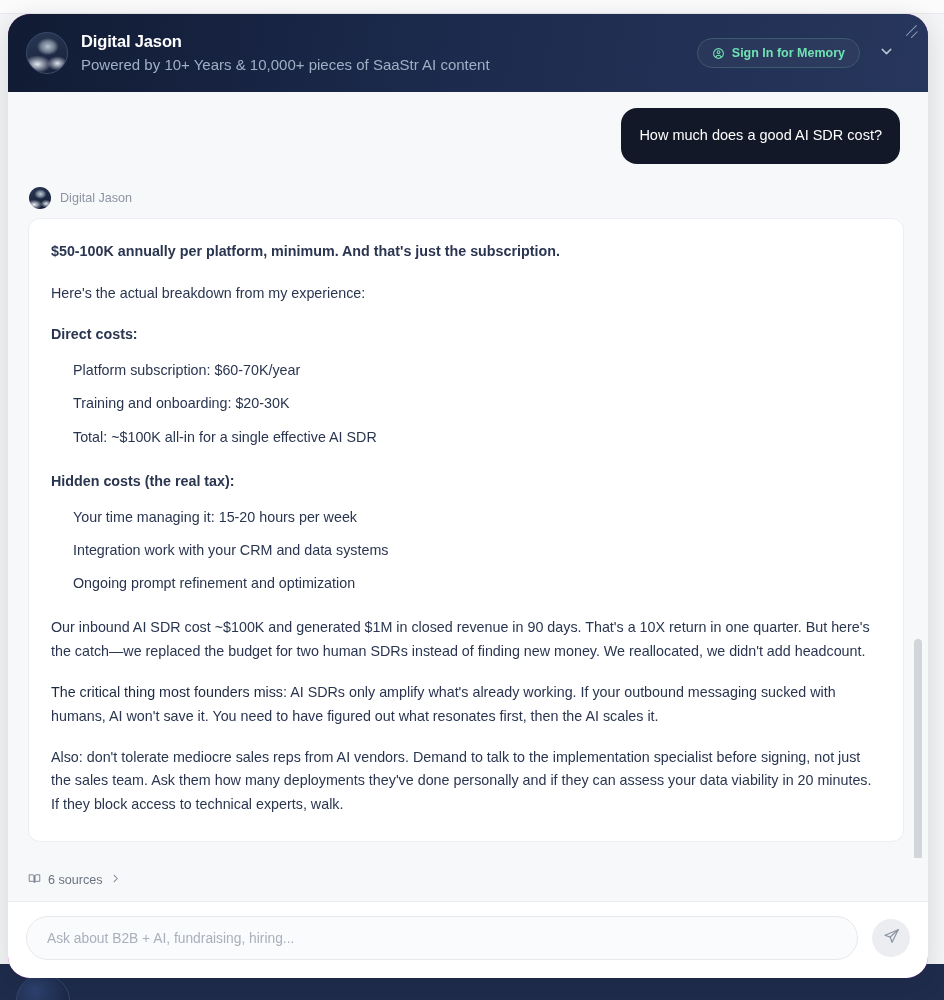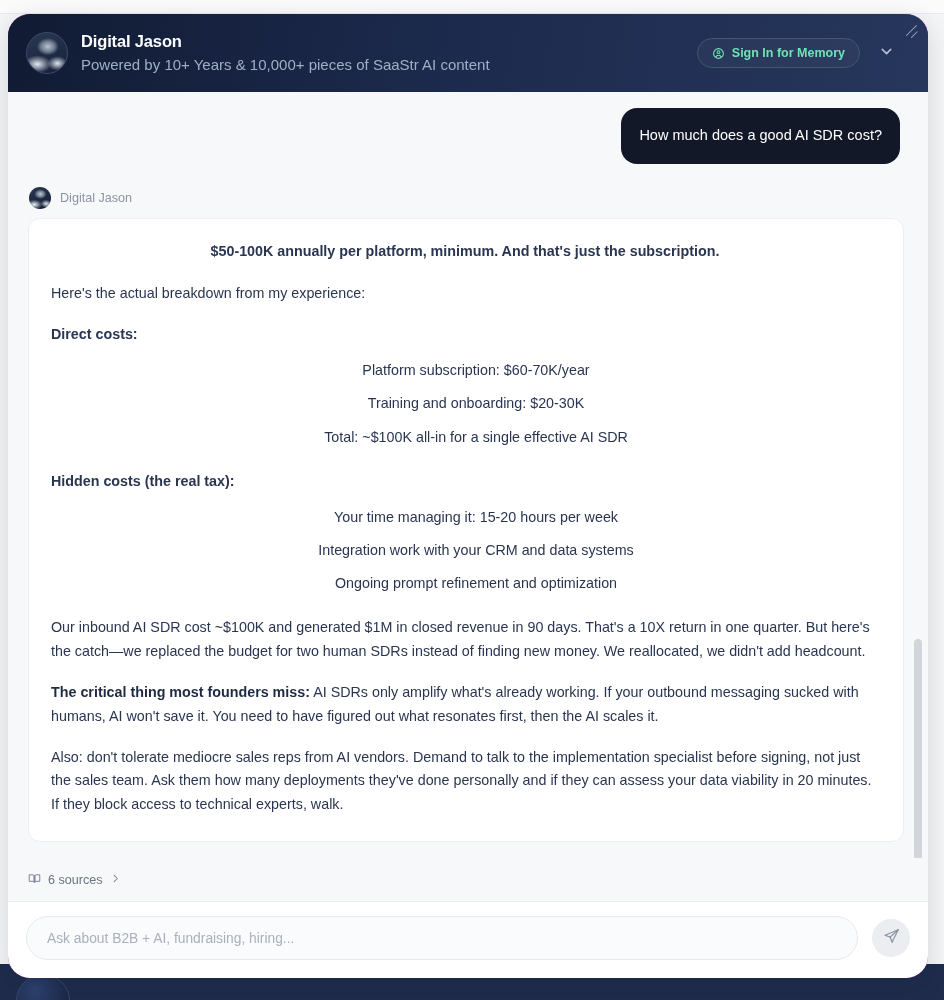--- a/index.html
+++ b/index.html
@@ -215,7 +215,7 @@
   .bot-card p:last-child { margin-bottom: 0; }
   .bot-card p.tight { margin-bottom: 13px; }
   .bot-card strong { font-weight: bold; color: #1e2943; }
-  .bot-card .lead { font-weight: bold; margin-bottom: 19px; text-align: center; }
+  .bot-card .lead { font-weight: bold; margin-bottom: 19px; }
   .bot-card .hd { font-weight: bold; margin-bottom: 12px; }
 
   .plainlist { list-style: none; margin: 0 0 22px 0; padding: 0; }

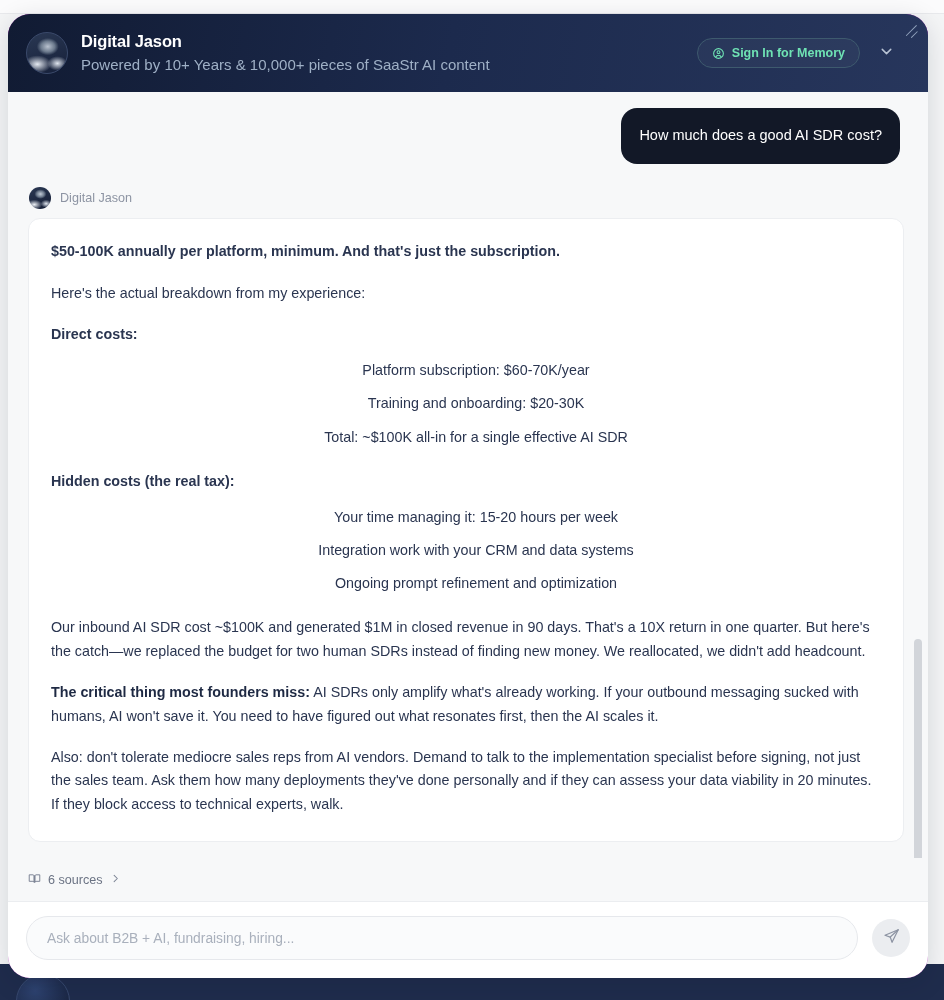--- a/index.html
+++ b/index.html
@@ -225,7 +225,6 @@
     color: #2a3550;
     padding-left: 22px;
     margin-bottom: 11px;
-    text-align: center;
   }
   .plainlist li:last-child { margin-bottom: 0; }
 

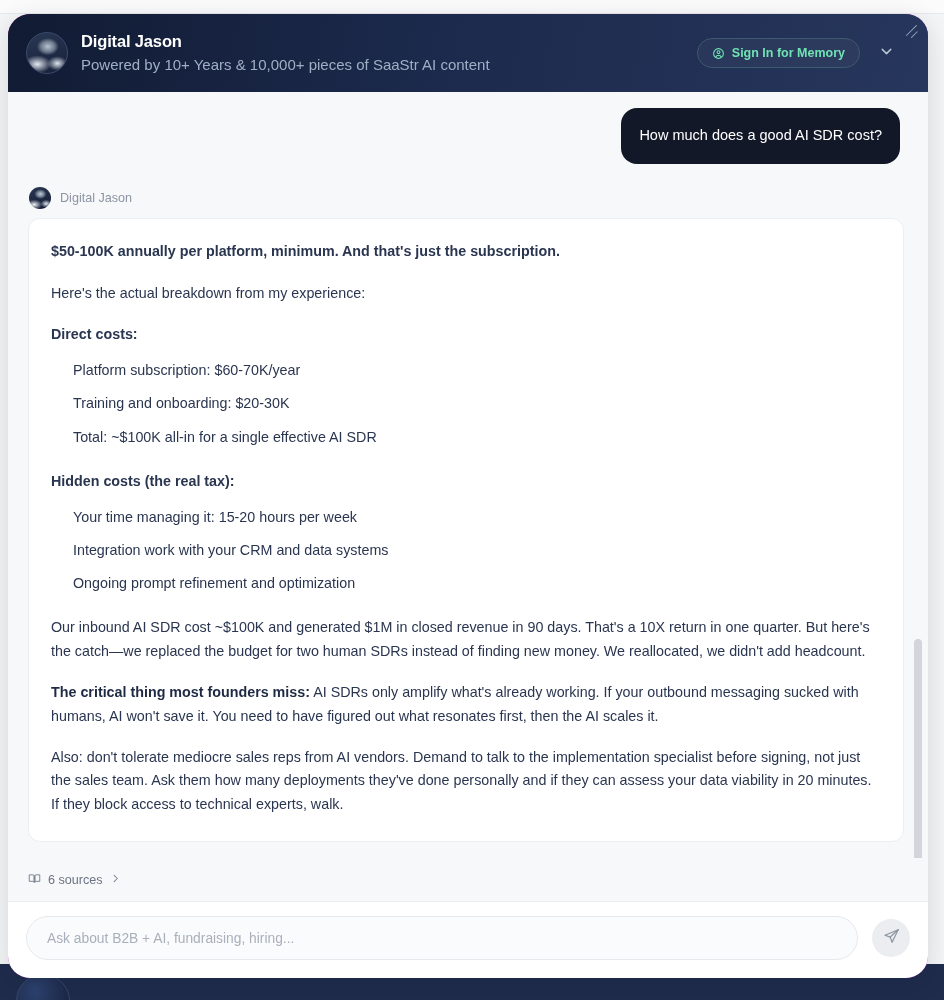--- a/index.html
+++ b/index.html
@@ -214,7 +214,7 @@
   }
   .bot-card p:last-child { margin-bottom: 0; }
   .bot-card p.tight { margin-bottom: 13px; }
-  .bot-card strong { font-weight: bold; color: #1e2943; }
+  .bot-card strong { font-weight: normal; color: #1e2943; }
   .bot-card .lead { font-weight: bold; margin-bottom: 19px; }
   .bot-card .hd { font-weight: bold; margin-bottom: 12px; }
 

